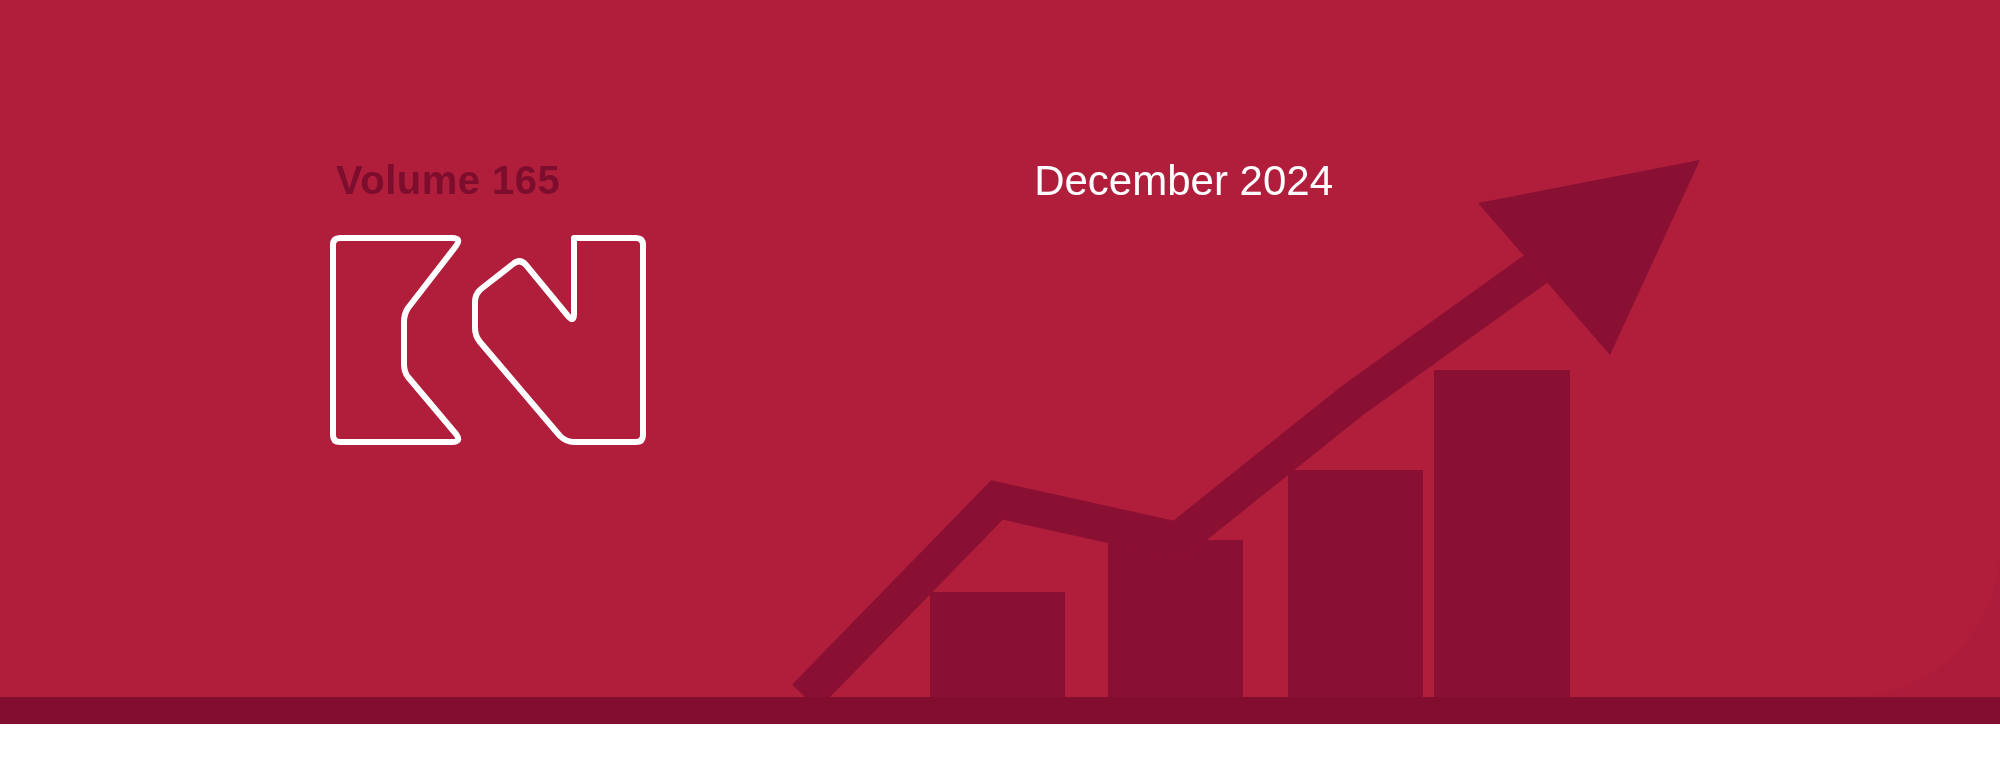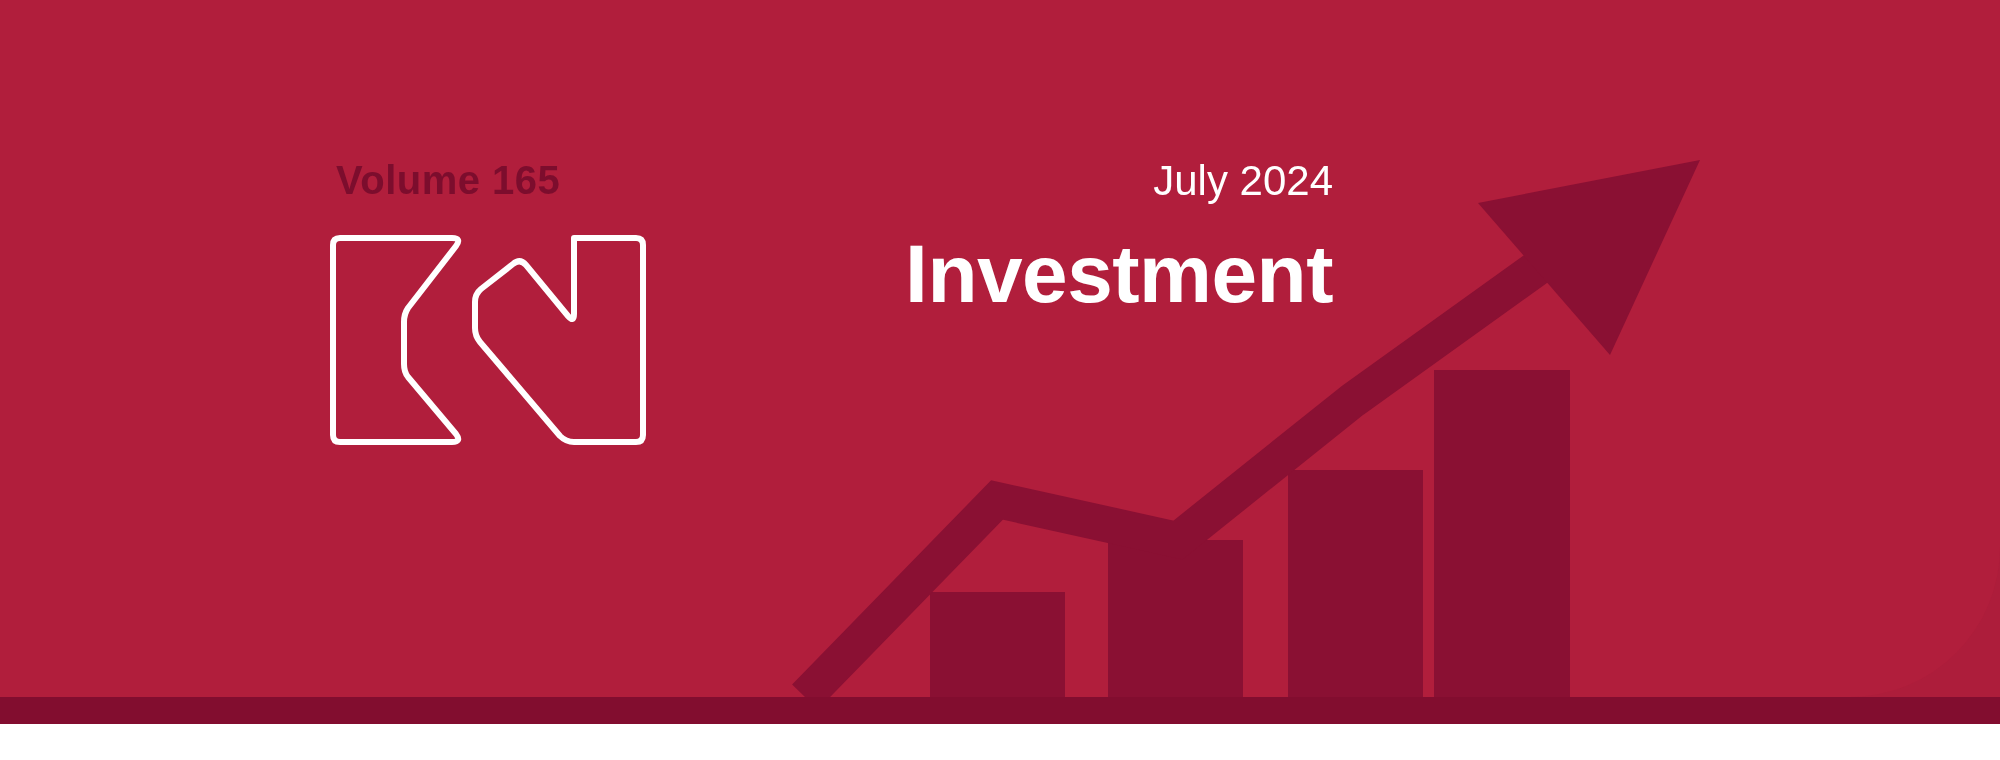--- a/index.html
+++ b/index.html
@@ -133,7 +133,7 @@
     <div class="text-block">
       <div class="volume-label">Volume 165</div>
 
-      <div class="issue-date">July 2024</div>
+      <div class="issue-date">December 2024</div>
 
       <div class="title">
         <span class="title-line">Investment</span>

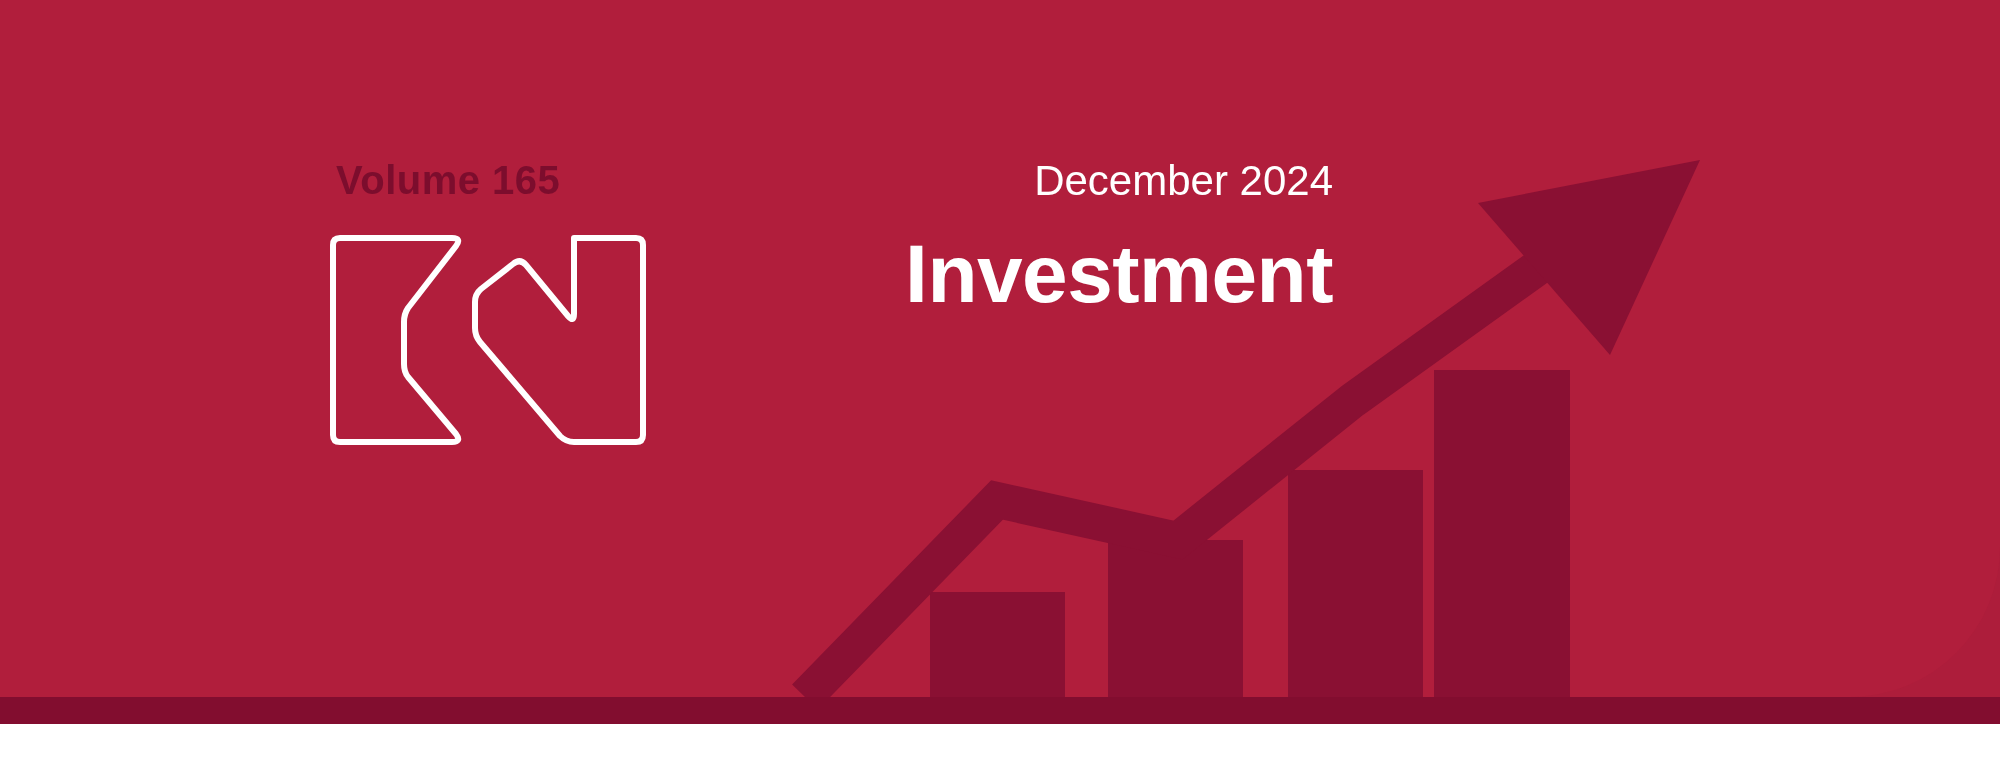--- a/index.html
+++ b/index.html
@@ -136,7 +136,6 @@
       <div class="issue-date">December 2024</div>
 
       <div class="title">
-        <span class="title-line">Investment</span>
       </div>
 
       <div class="logo-mark">

